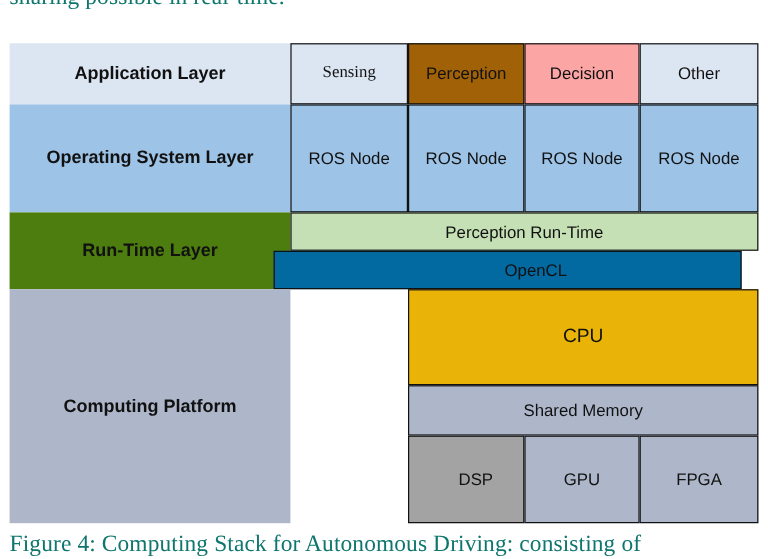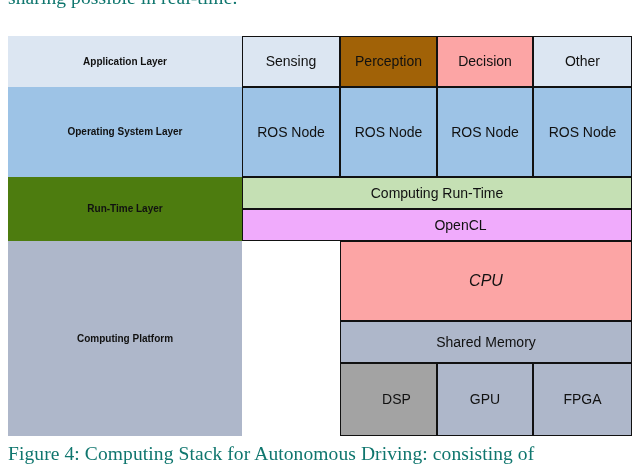--- a/index.html
+++ b/index.html
@@ -48,7 +48,7 @@
     line-height: 1.18;
     overflow: hidden;
   }
-  .cell.bold { font-weight: bold; font-size: 10px; }
+  .cell.bold { font-weight: bold; font-size: 15px; }
   .bordered { border: 1.6px solid #111111; }
   .row-label { font-weight: bold; }
   .multiline { flex-direction: column; }

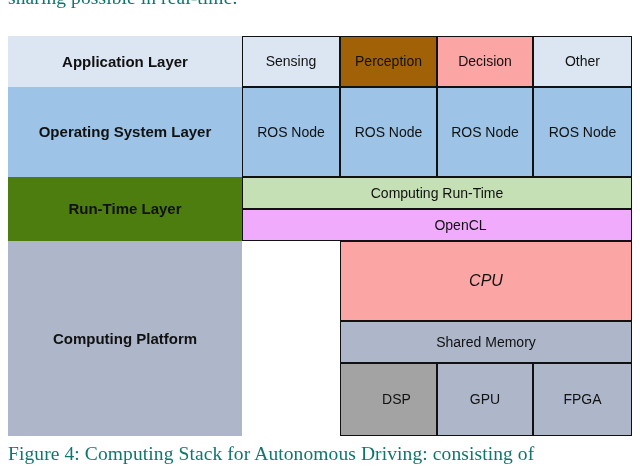--- a/index.html
+++ b/index.html
@@ -63,7 +63,7 @@
 
   <div class="cell bold row-label" style="left:0px; top:0px; width:234px; height:51px; background:#dce6f2;">Application Layer</div>
 
-  <div class="cell bordered" style="left:234px; top:0px; width:98px; height:51px; background:#dce6f2;">Sensing</div>
+  <div class="cell bordered" style="left:234px; top:0px; width:98px; height:51px; background:#dce6f2;font-family:Liberation Serif, serif;">Sensing</div>
   <div class="cell bordered" style="left:332px; top:0px; width:97px; height:51px; background:#a16207;">Perception</div>
   <div class="cell bordered" style="left:429px; top:0px; width:96px; height:51px; background:#fca5a5;">Decision</div>
   <div class="cell bordered" style="left:525px; top:0px; width:99px; height:51px; background:#dce6f2;">Other</div>

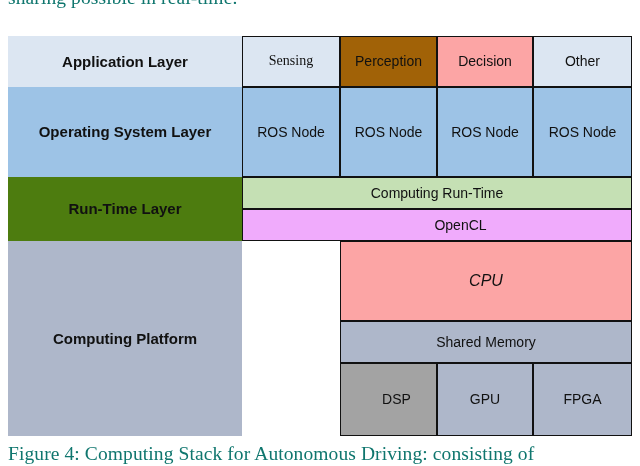--- a/index.html
+++ b/index.html
@@ -77,7 +77,7 @@
 
   <div class="cell bold row-label" style="left:0px; top:141px; width:234px; height:64px; background:#4d7c0f;">Run-Time Layer</div>
 
-  <div class="cell bordered" style="left:234px; top:141px; width:390px; height:32px; background:#c5e0b4;">Computing Run-Time</div>
+  <div class="cell bordered" style="left:234px; top:141px; width:390px; height:32px; background:#c5e0b4;">Perception Run-Time</div>
   <div class="cell bordered" style="left:234px; top:173px; width:390px; height:32px; background:#f0abfc;padding-left:47px;">OpenCL</div>
 
   <div class="cell bold row-label" style="left:0px; top:205px; width:234px; height:195px; background:#aeb7ca;">Computing Platform</div>

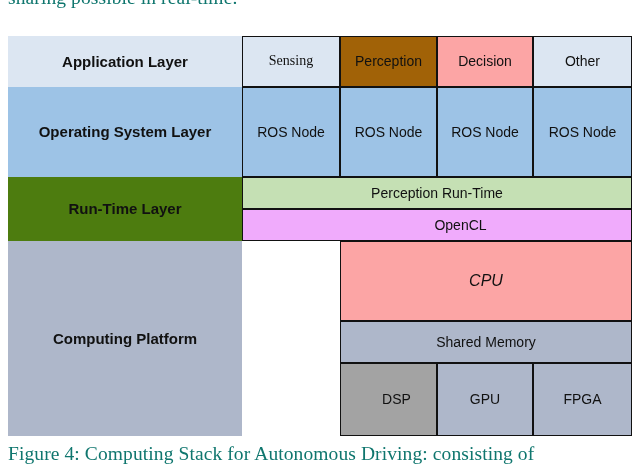--- a/index.html
+++ b/index.html
@@ -78,7 +78,7 @@
   <div class="cell bold row-label" style="left:0px; top:141px; width:234px; height:64px; background:#4d7c0f;">Run-Time Layer</div>
 
   <div class="cell bordered" style="left:234px; top:141px; width:390px; height:32px; background:#c5e0b4;">Perception Run-Time</div>
-  <div class="cell bordered" style="left:234px; top:173px; width:390px; height:32px; background:#f0abfc;padding-left:47px;">OpenCL</div>
+  <div class="cell bordered" style="left:220px; top:173px; width:390px; height:32px; background:#0369a1;padding-left:47px;">OpenCL</div>
 
   <div class="cell bold row-label" style="left:0px; top:205px; width:234px; height:195px; background:#aeb7ca;">Computing Platform</div>
 

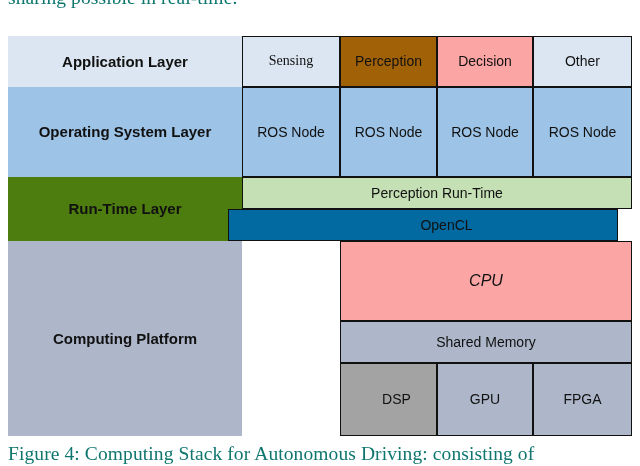--- a/index.html
+++ b/index.html
@@ -83,7 +83,7 @@
   <div class="cell bold row-label" style="left:0px; top:205px; width:234px; height:195px; background:#aeb7ca;">Computing Platform</div>
 
 
-  <div class="cell bordered" style="left:332px; top:205px; width:292px; height:80px; background:#fca5a5; font-size:16px;font-style:italic;">CPU</div>
+  <div class="cell bordered" style="left:332px; top:205px; width:292px; height:80px; background:#eab308; font-size:16px;">CPU</div>
 
   <div class="cell bordered" style="left:332px; top:285px; width:292px; height:42px; background:#aeb7ca;">Shared Memory</div>
 

